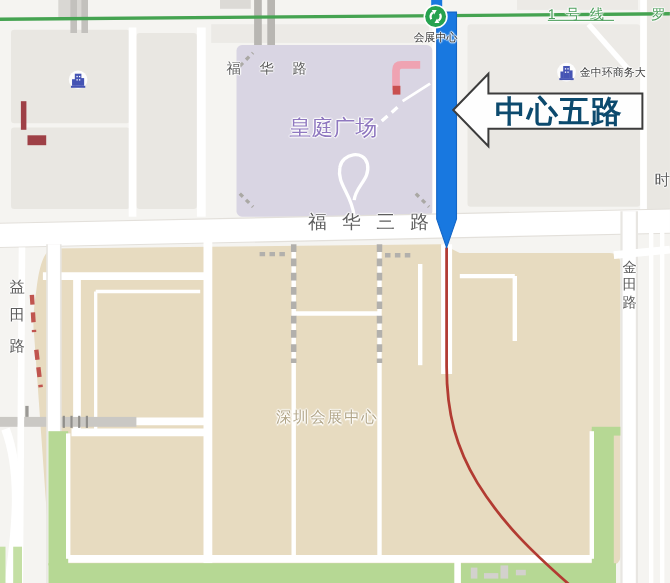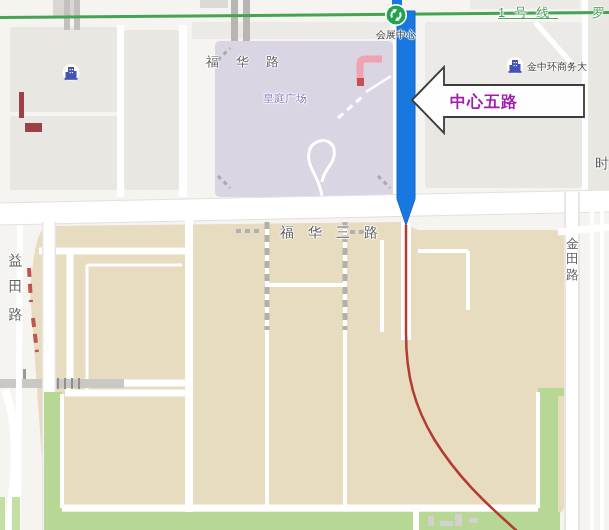--- a/index.html
+++ b/index.html
@@ -215,7 +215,7 @@
 
   <div class="maplabel poi" style="left:527px;top:61px;font-size:10px;">金中环商务大</div>
 
-  <div class="maplabel" style="left:263px;top:92px;font-size:11px;color:#8f78bf;">皇庭广场</div>
+  <div class="maplabel" style="left:263px;top:106px;font-size:20px;color:#8f78bf;">皇庭广场</div>
 
   <div class="maplabel" style="left:280px;top:192px;font-size:14px;letter-spacing:14px;margin-top:32px;">福华三路</div>
 

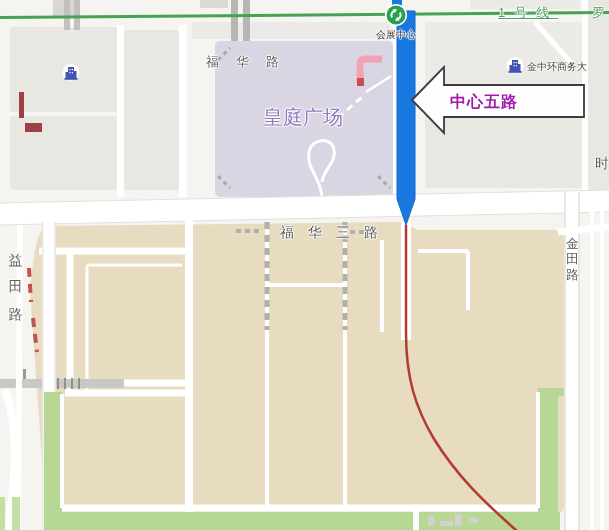--- a/index.html
+++ b/index.html
@@ -18,7 +18,7 @@
   .icon-wrap{position:absolute;z-index:6;}
   #callout-label{
     position:absolute;z-index:7;left:446px;top:87px;width:134px;height:30px;
-    line-height:30px;font-size:16px;font-weight:bold;color:#a21caf;
+    line-height:30px;font-size:28px;font-weight:bold;color:#0c4a6e;
     letter-spacing:1px;padding-left:4px;text-shadow:none;white-space:nowrap;
   }
 </style>

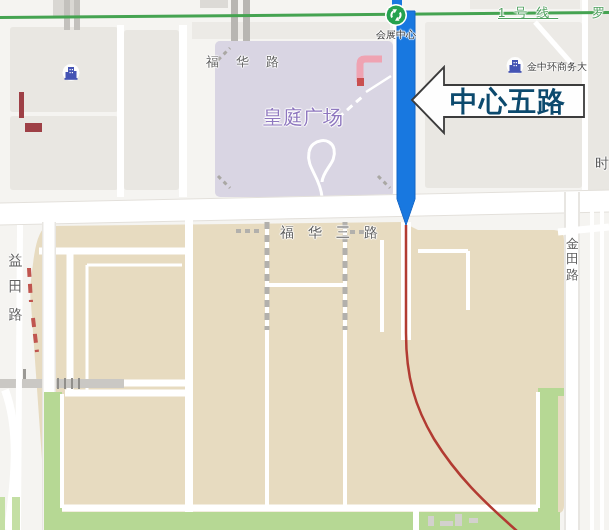--- a/index.html
+++ b/index.html
@@ -217,7 +217,7 @@
 
   <div class="maplabel" style="left:263px;top:106px;font-size:20px;color:#8f78bf;">皇庭广场</div>
 
-  <div class="maplabel" style="left:280px;top:192px;font-size:14px;letter-spacing:14px;margin-top:32px;">福华三路</div>
+  <div class="maplabel" style="left:280px;top:192px;font-size:17px;letter-spacing:14px;">福华三路</div>
 
 
   <div class="maplabel v-label" style="left:8px;top:242px;font-size:14px;letter-spacing:27px;">益田路</div>

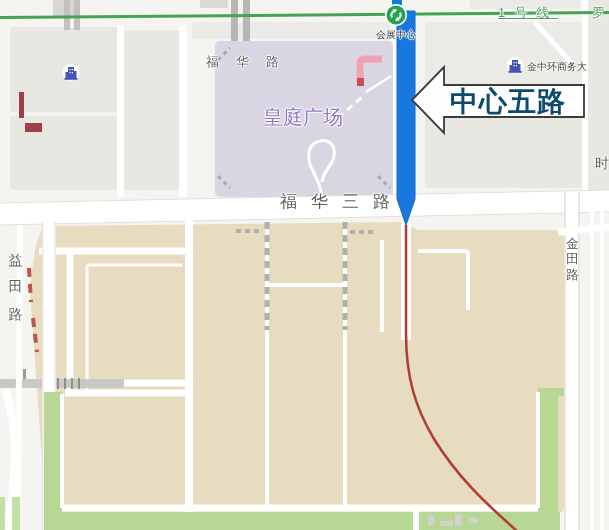--- a/index.html
+++ b/index.html
@@ -219,6 +219,7 @@
 
   <div class="maplabel" style="left:280px;top:192px;font-size:17px;letter-spacing:14px;">福华三路</div>
 
+  <div class="maplabel" style="left:251px;top:371px;font-size:14px;letter-spacing:1.5px;color:#b3a78a;">深圳会展中心</div>
 
   <div class="maplabel v-label" style="left:8px;top:242px;font-size:14px;letter-spacing:27px;">益田路</div>
 

